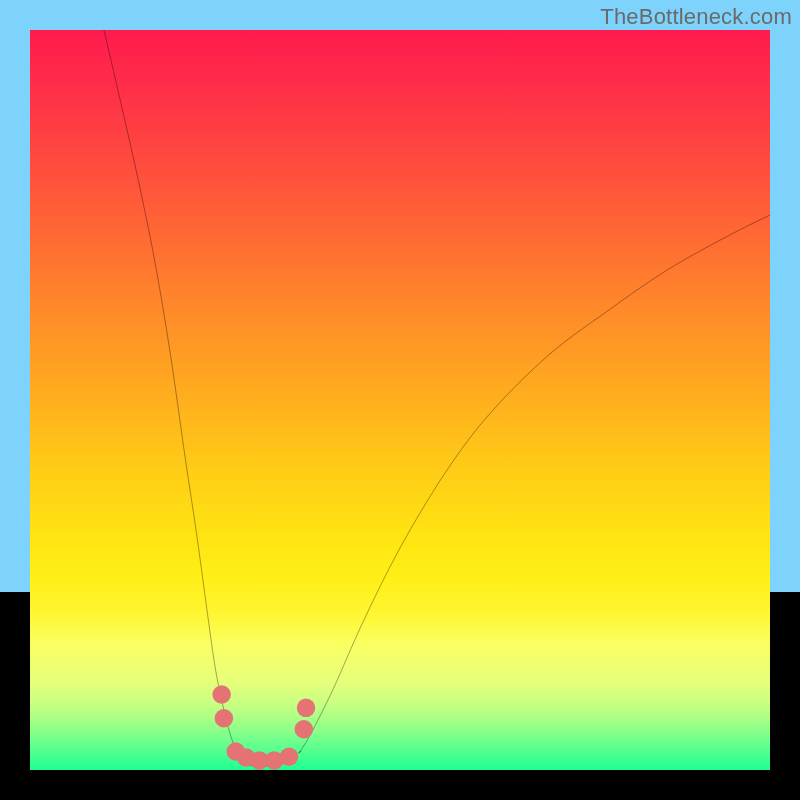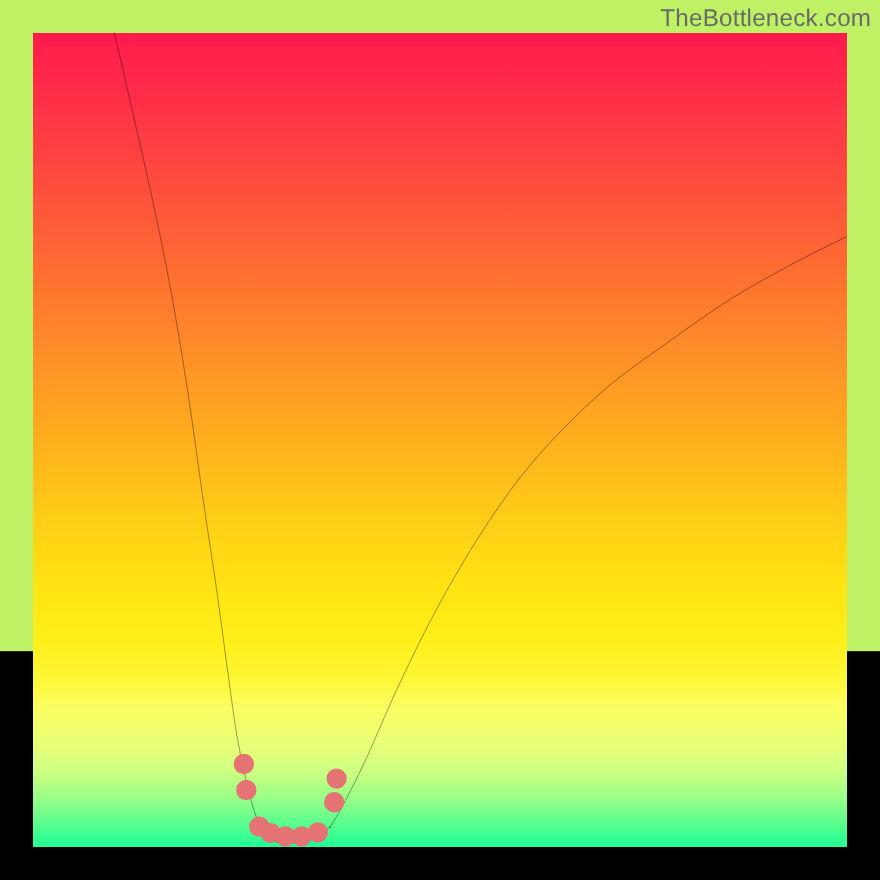--- a/index.html
+++ b/index.html
@@ -17,7 +17,7 @@
     top: 0;
     width: 800px;
     height: 592px;
-    background: #bef264;
+    background: #7dd3fc;
   }
   .plot {
     position: absolute;

